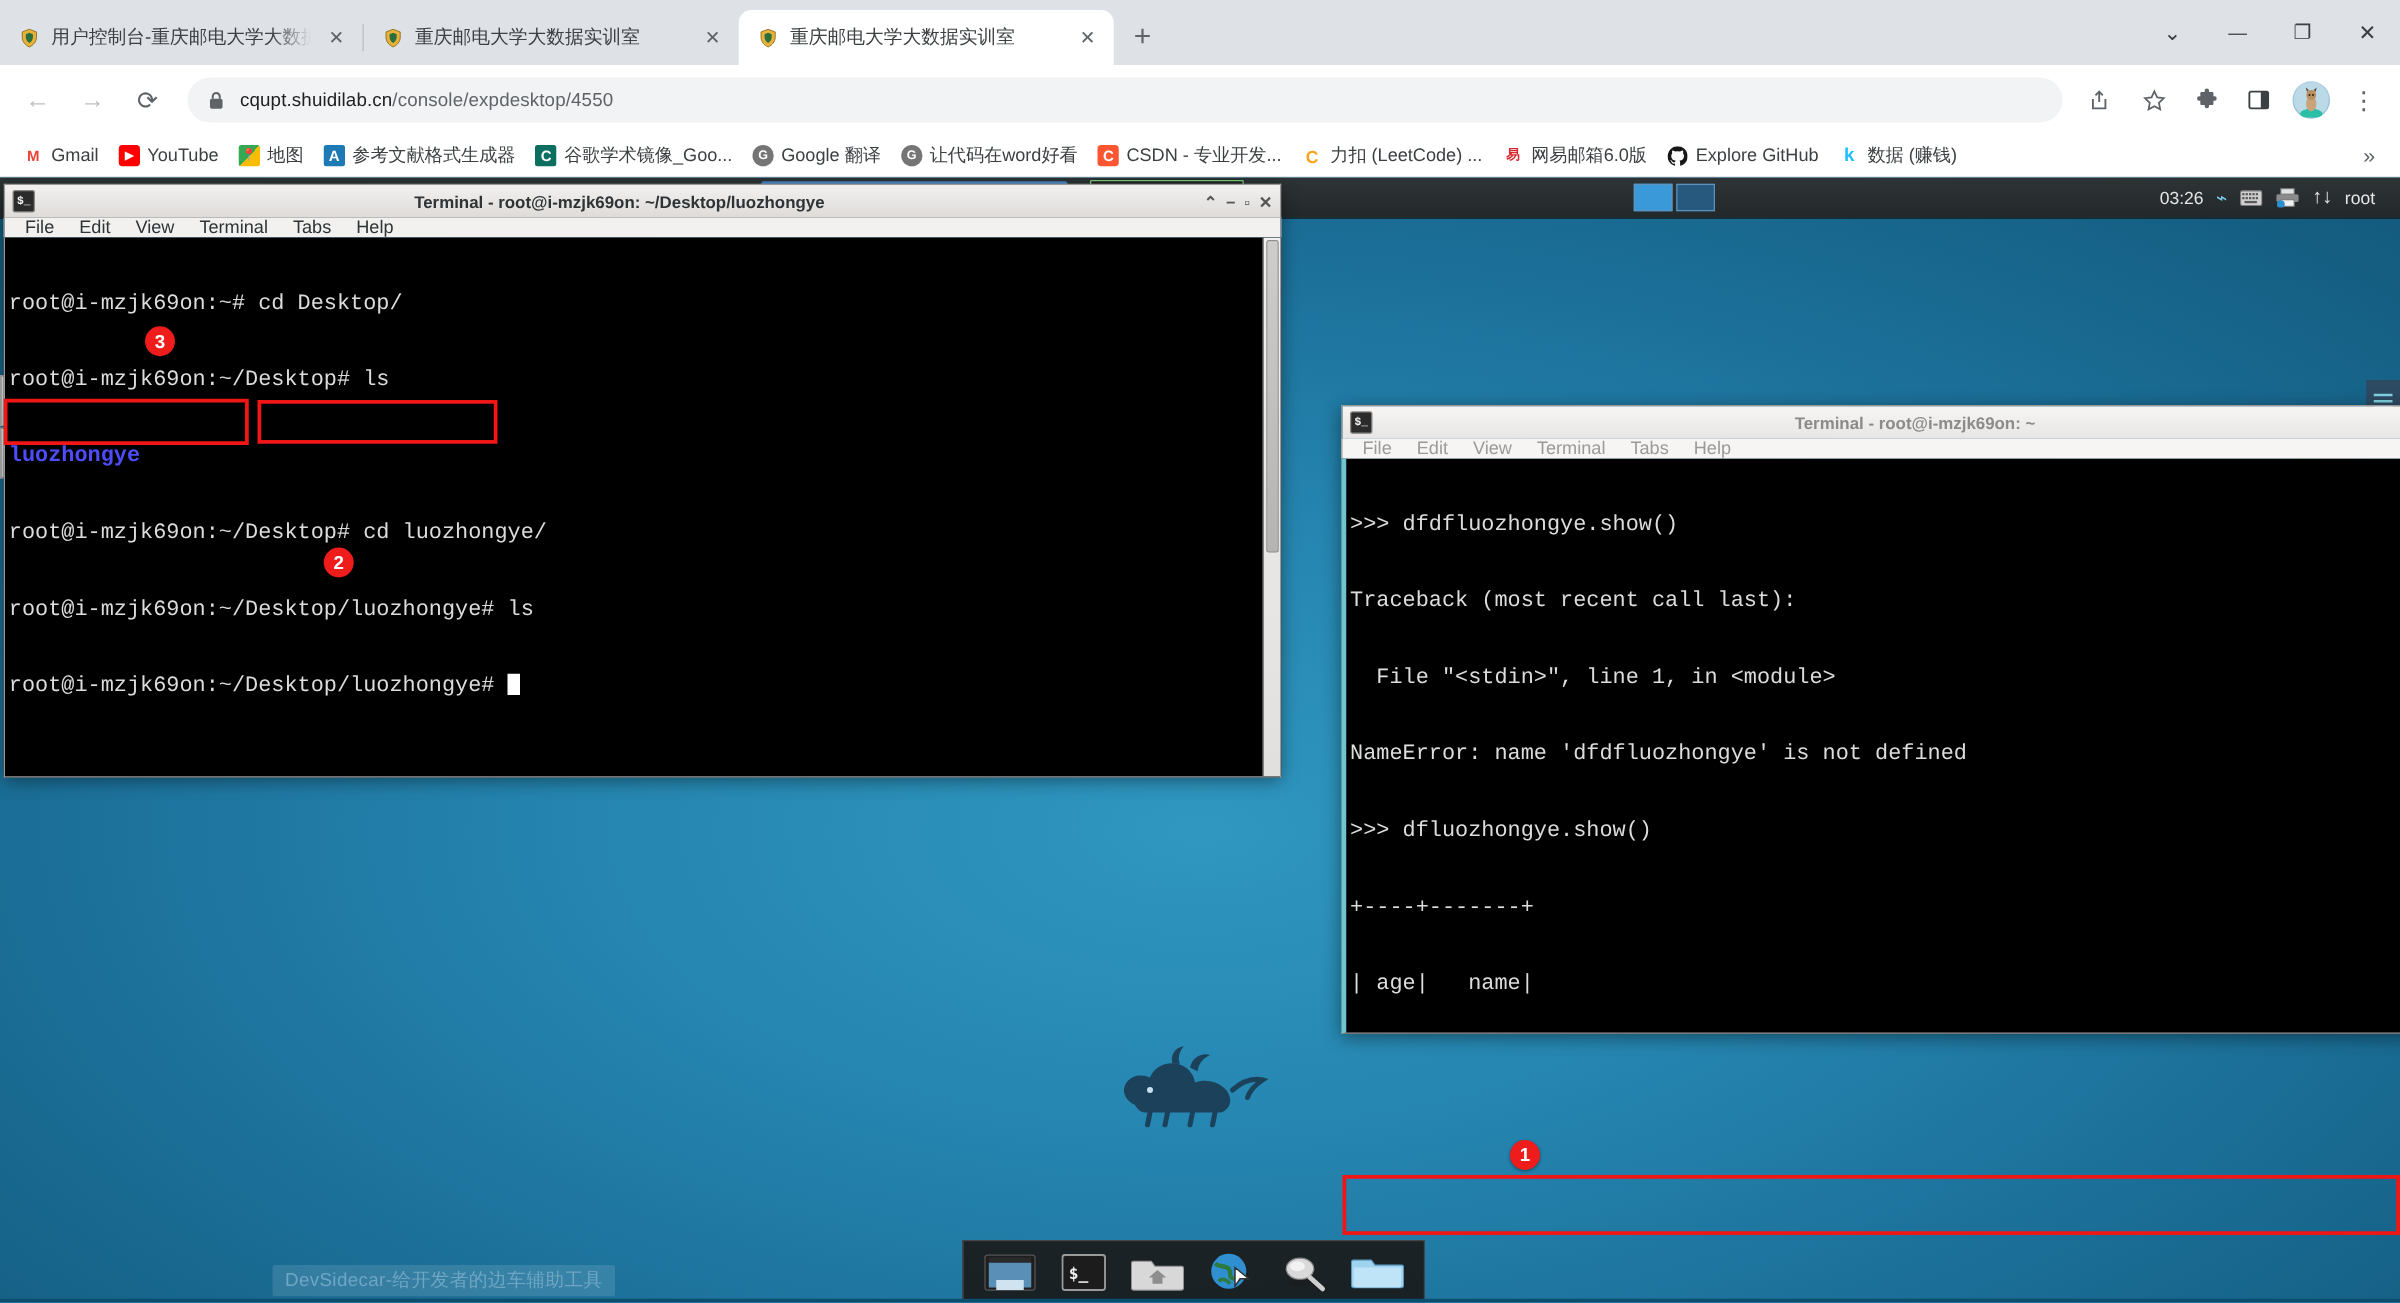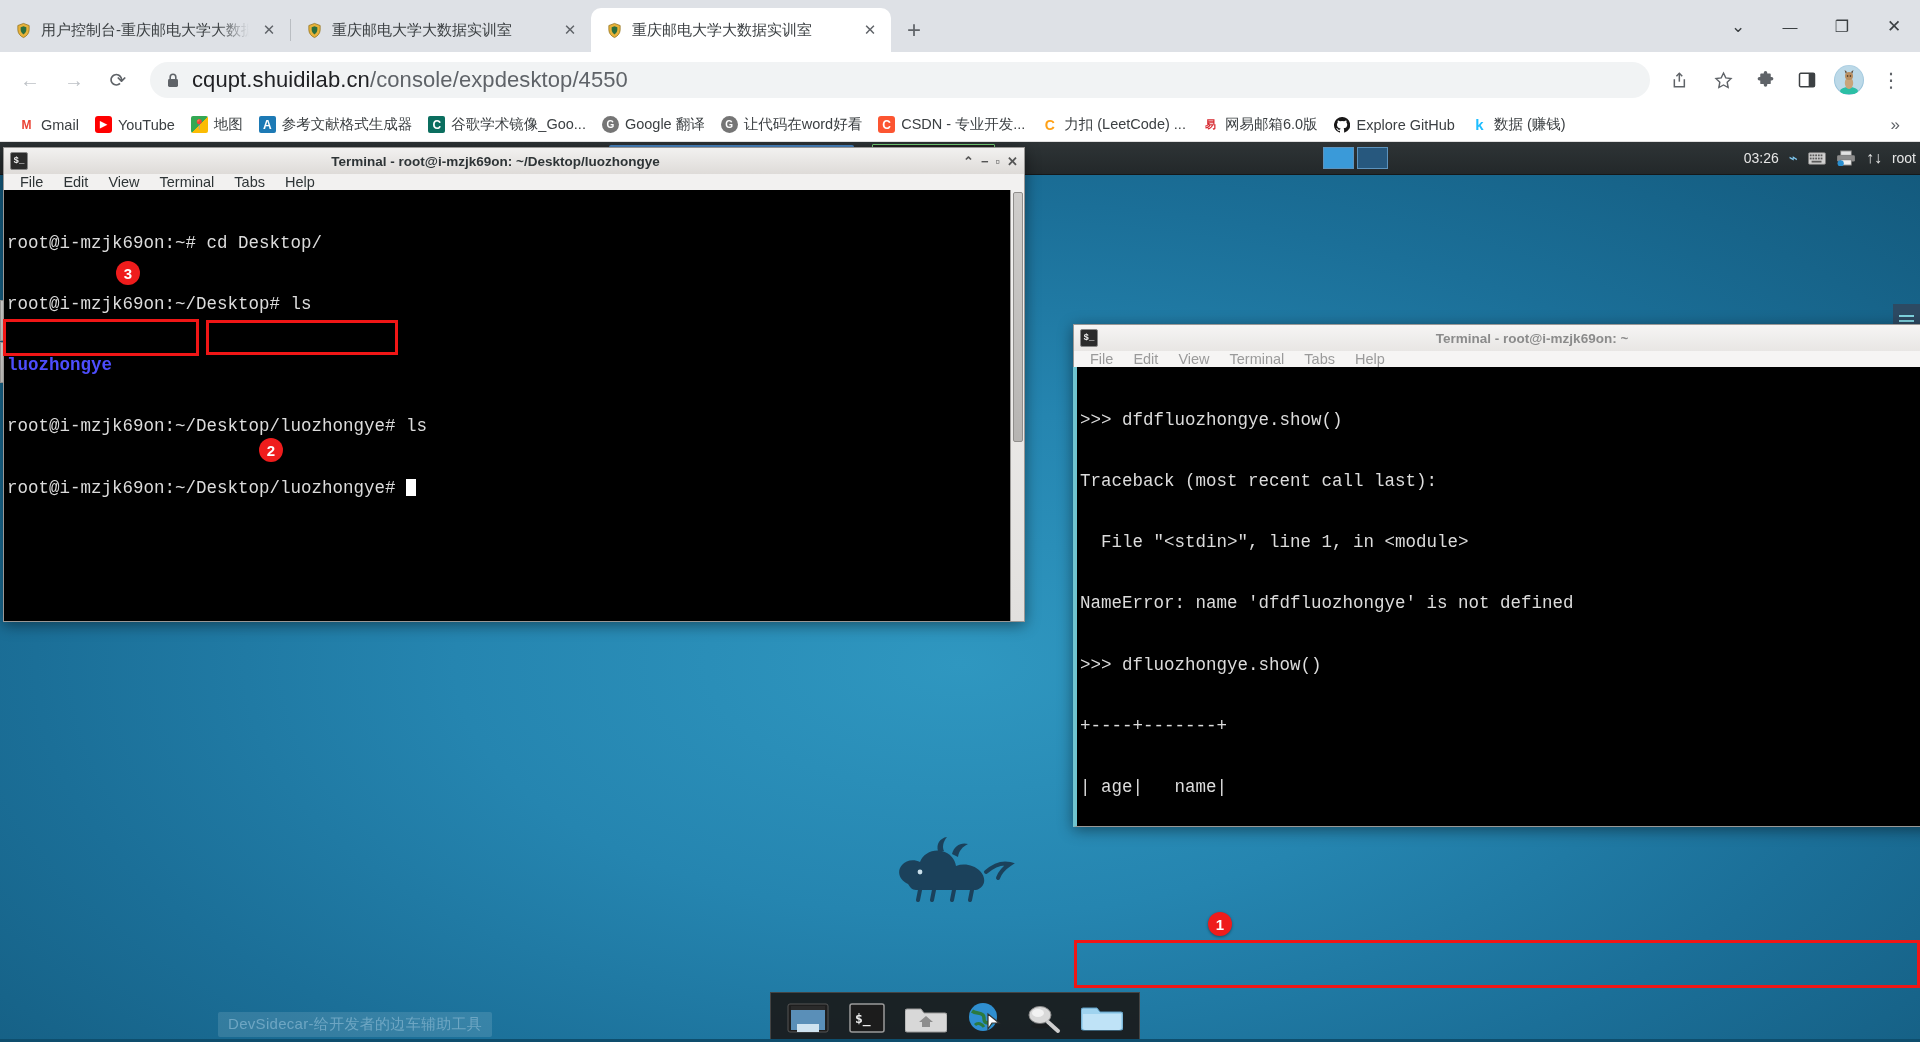--- a/index.html
+++ b/index.html
@@ -69,7 +69,7 @@
     display:flex; align-items:center; padding:0 16px; gap:12px;
     margin:0 8px; max-width:1580px;
   }
-  .omni-url { font-size:22px; color:#202124; letter-spacing:0.1px; }
+  .omni-url { font-size:15px; color:#202124; letter-spacing:0.1px; }
   .omni-url .dim { color:#5f6368; }
   .tb-icon {
     width:38px; height:38px; display:flex; align-items:center;

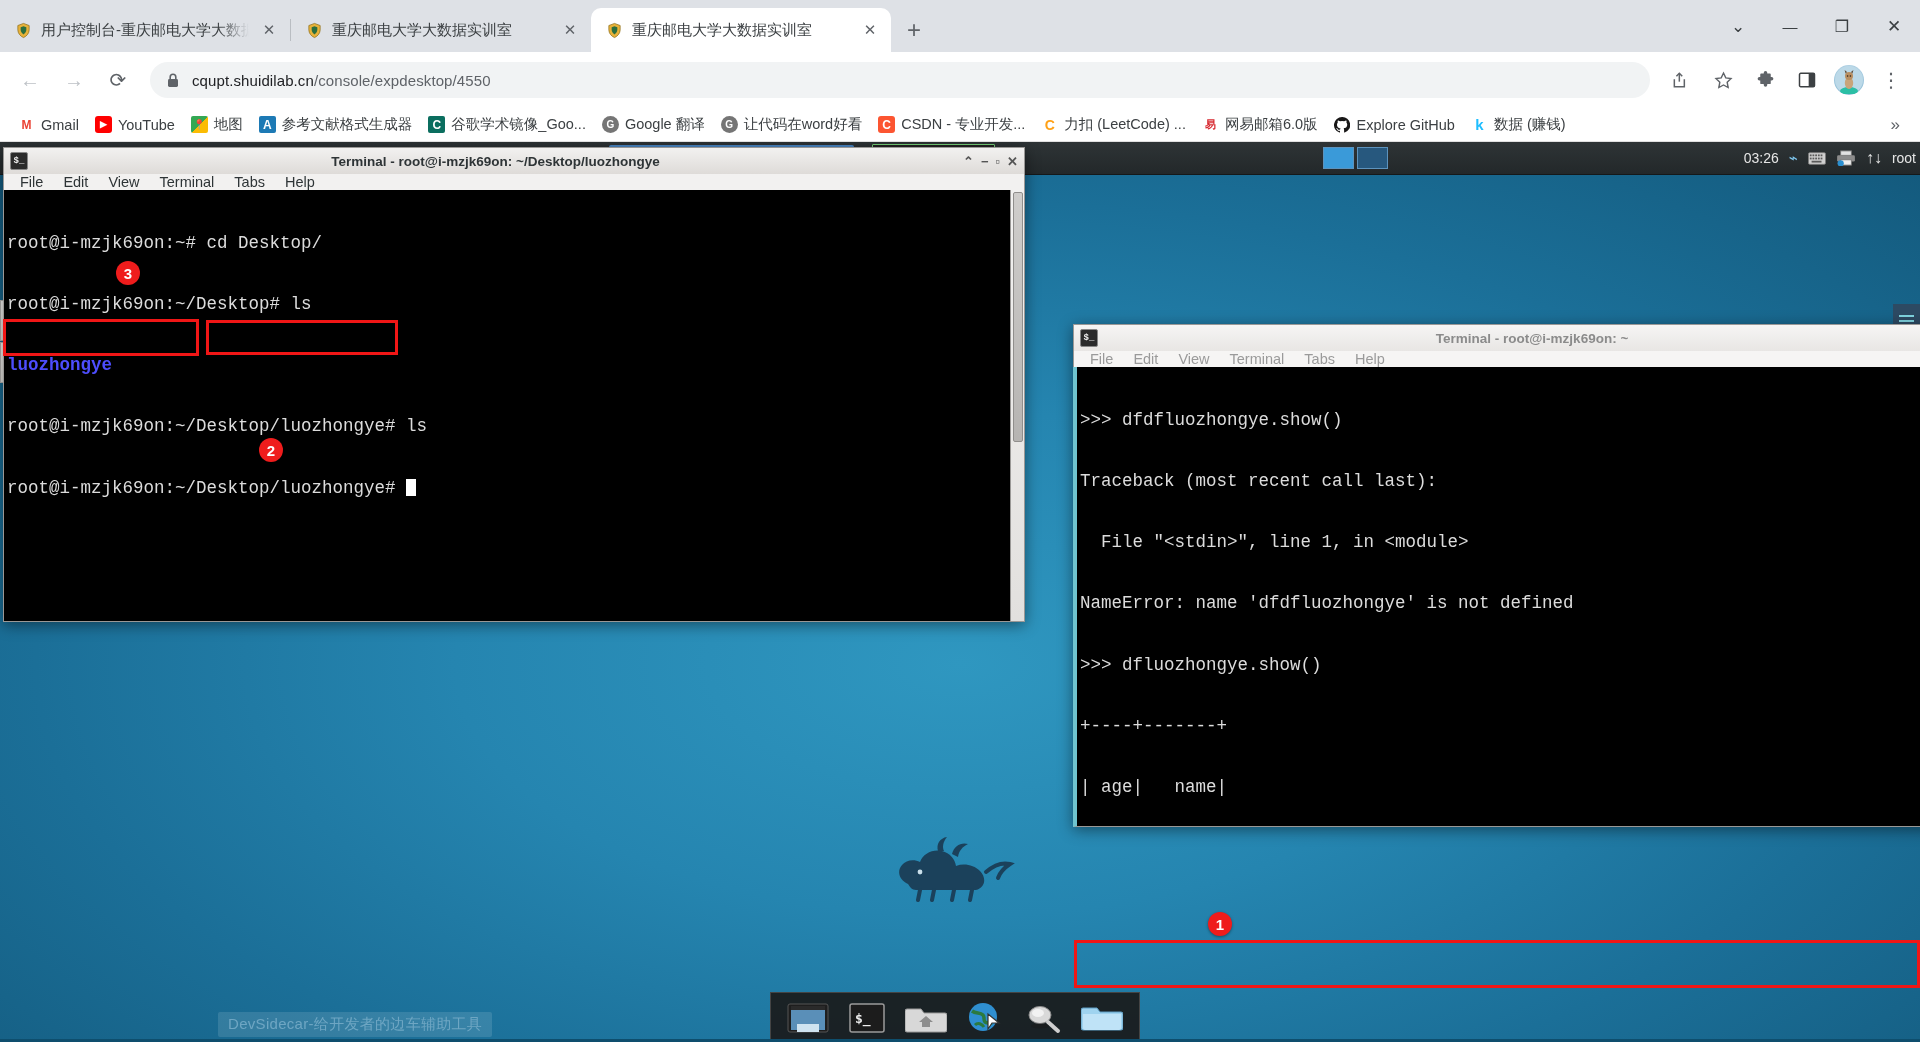--- a/index.html
+++ b/index.html
@@ -135,7 +135,7 @@
     width:31px; height:22px; background:#27587e; border:1px solid #5d93bd;
   }
   .ws.active { background:#3a9ad9; }
-  .tray { display:flex; align-items:center; gap:10px; padding-right:4px; font-size:14px;margin-left:26px;}
+  .tray { display:flex; align-items:center; gap:10px; padding-right:20px; font-size:14px;margin-left:26px;}
 
   
   .term-win { position:absolute; box-shadow: 0 3px 14px rgba(0,0,0,.45); }

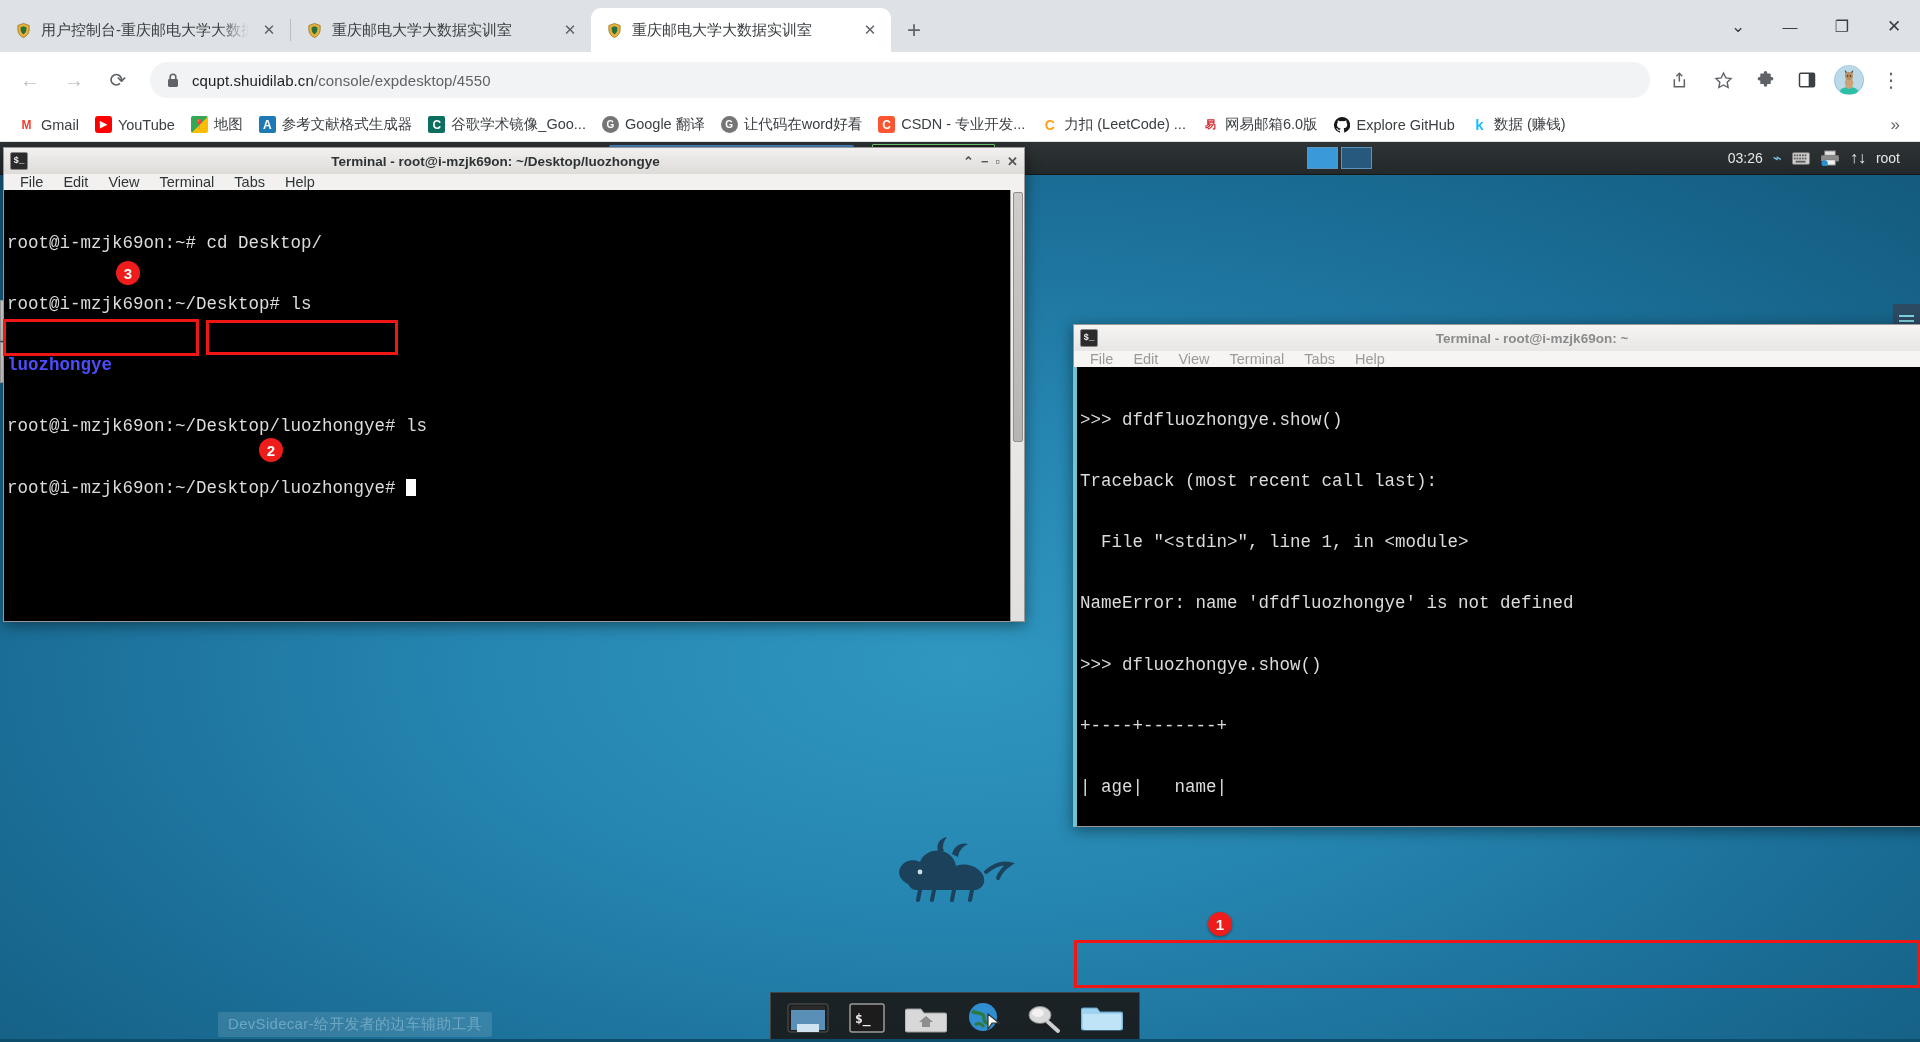--- a/index.html
+++ b/index.html
@@ -542,6 +542,7 @@
         <div><span>root@i-mzjk69on:~# cd Desktop/</span></div>
         <div><span>root@i-mzjk69on:~/Desktop# ls</span></div>
         <div><span class="blue">luozhongye</span></div>
+        <div><span>root@i-mzjk69on:~/Desktop# cd luozhongye/</span></div>
         <div><span>root@i-mzjk69on:~/Desktop/luozhongye# ls</span></div>
         <div><span>root@i-mzjk69on:~/Desktop/luozhongye# </span><span class="cursor-blk"></span></div>
 

